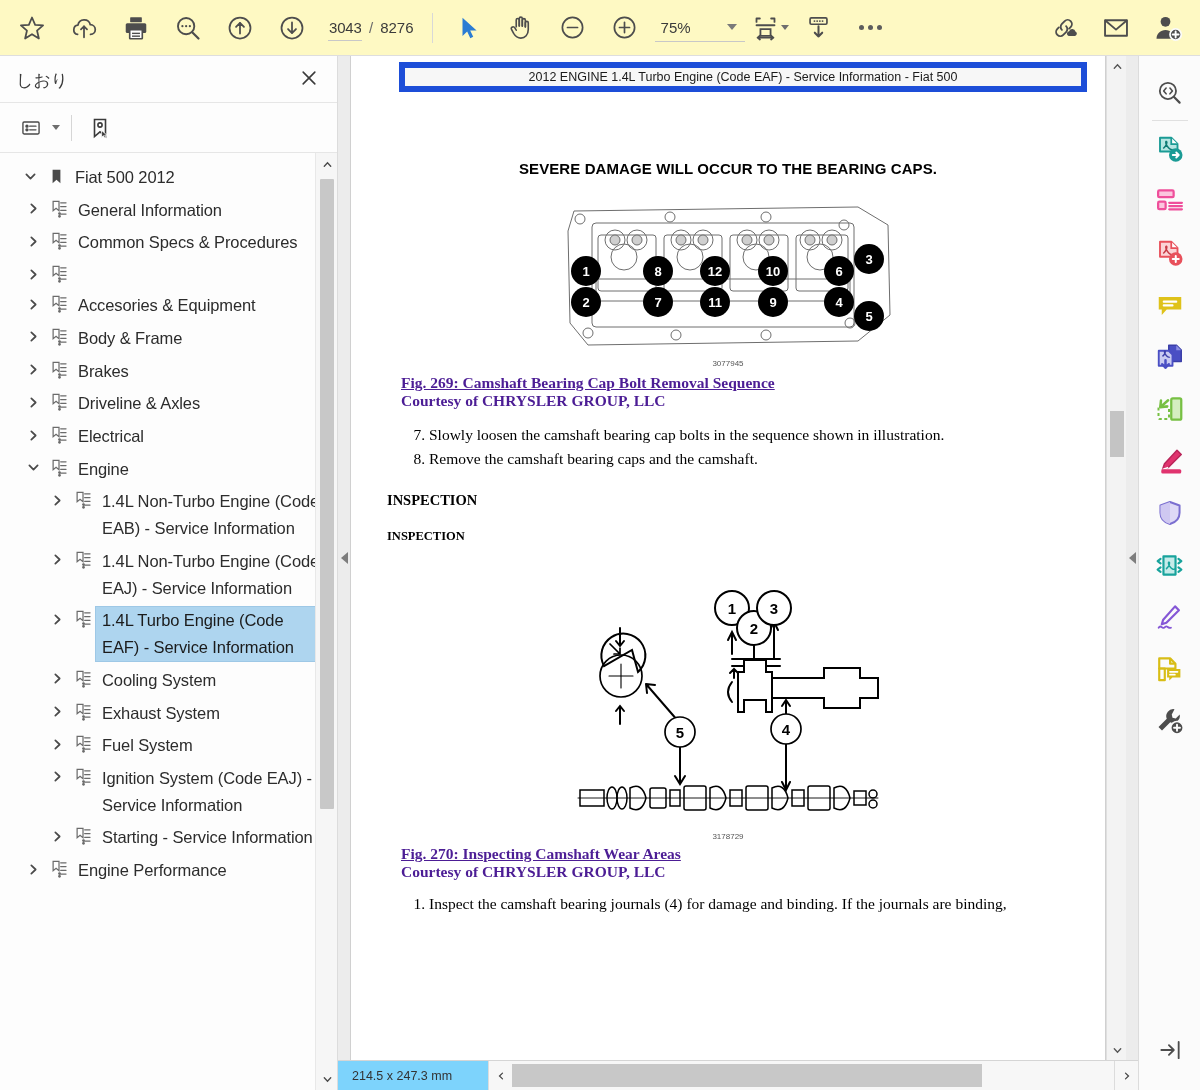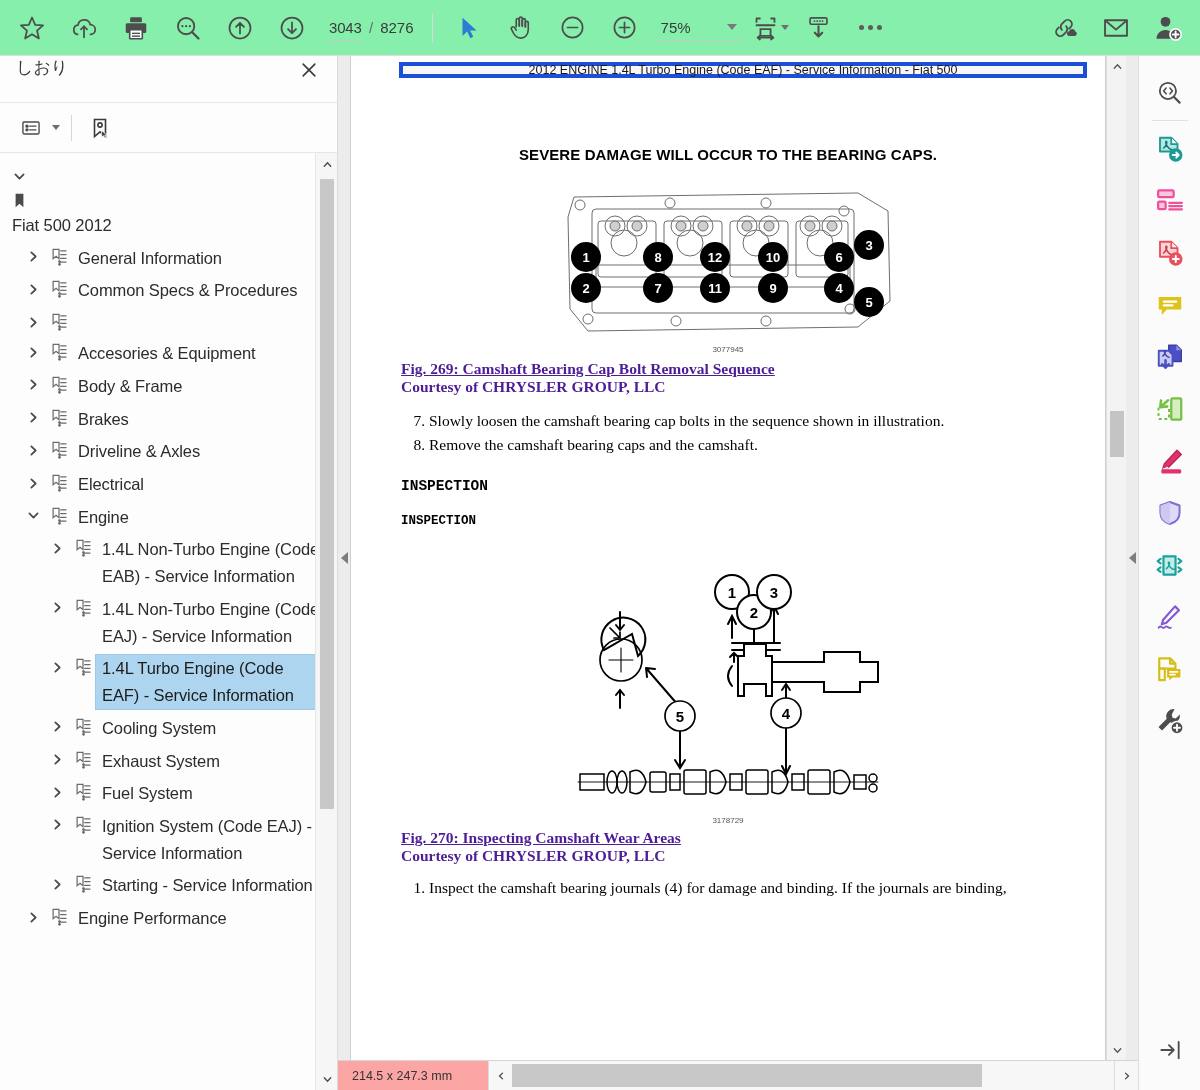--- a/index.html
+++ b/index.html
@@ -14,7 +14,7 @@
   
   .toolbar {
     height: 56px; min-height: 56px;
-    background: #86efac;
+    background: #fef9c3;
     border-bottom: 1px solid #dedede;
     display: flex; align-items: center;
     padding: 0 6px;

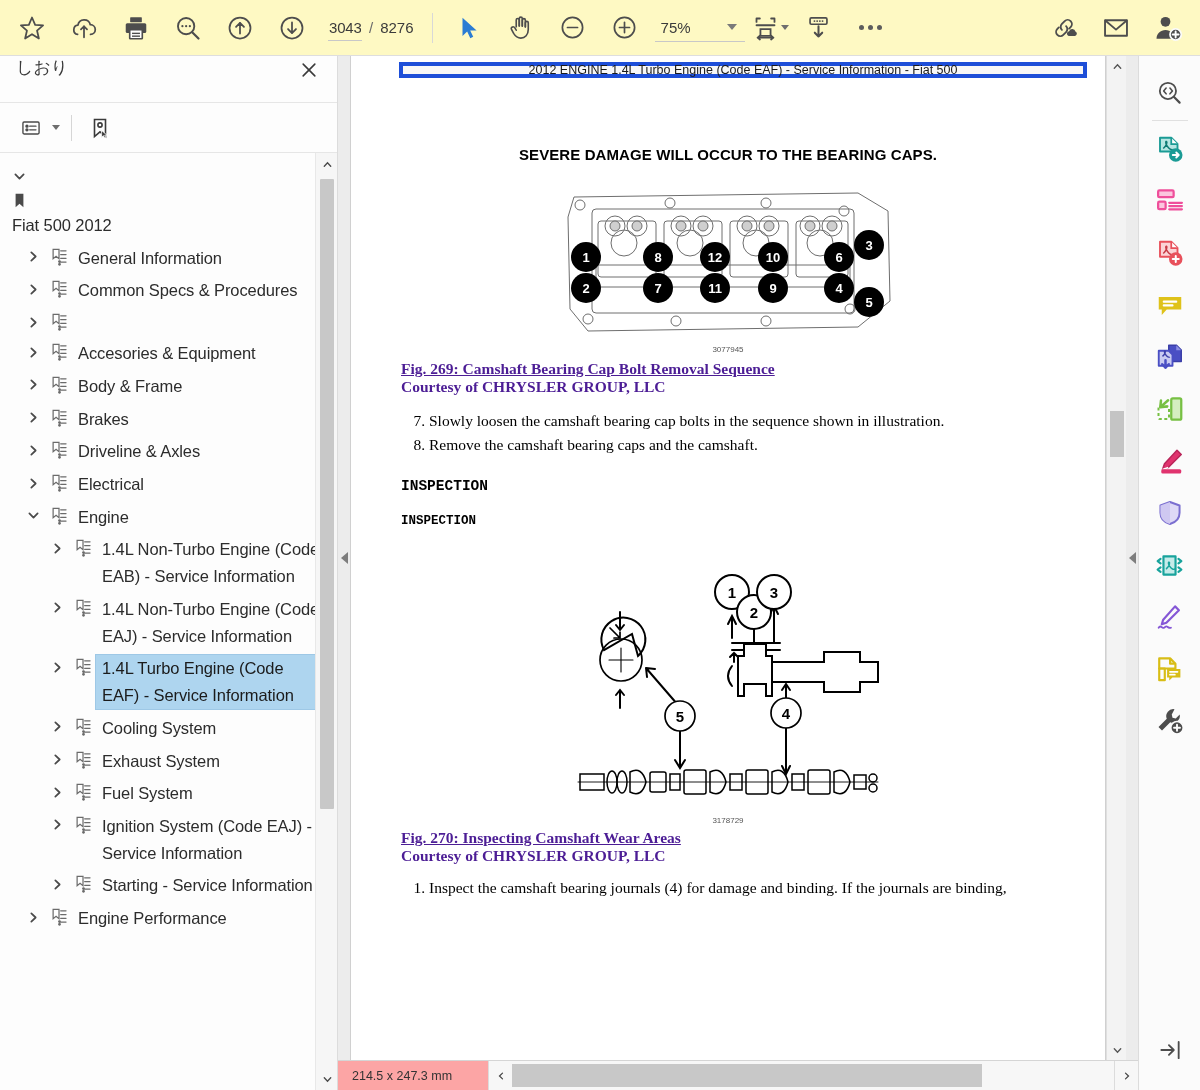--- a/index.html
+++ b/index.html
@@ -67,8 +67,8 @@
     position: relative;
   }
   .sb-title-row {
-    height: 47px; display: flex; align-items: flex-start;
-    padding: 0 14px 18px 16px;
+    height: 47px; display: flex; align-items: flex-end;
+    padding: 0 14px 10px 16px;
     border-bottom: 1px solid #e6e6e6;
   }
   .sb-title { font-size: 17px; color: #3a3a3a; flex: 1; }

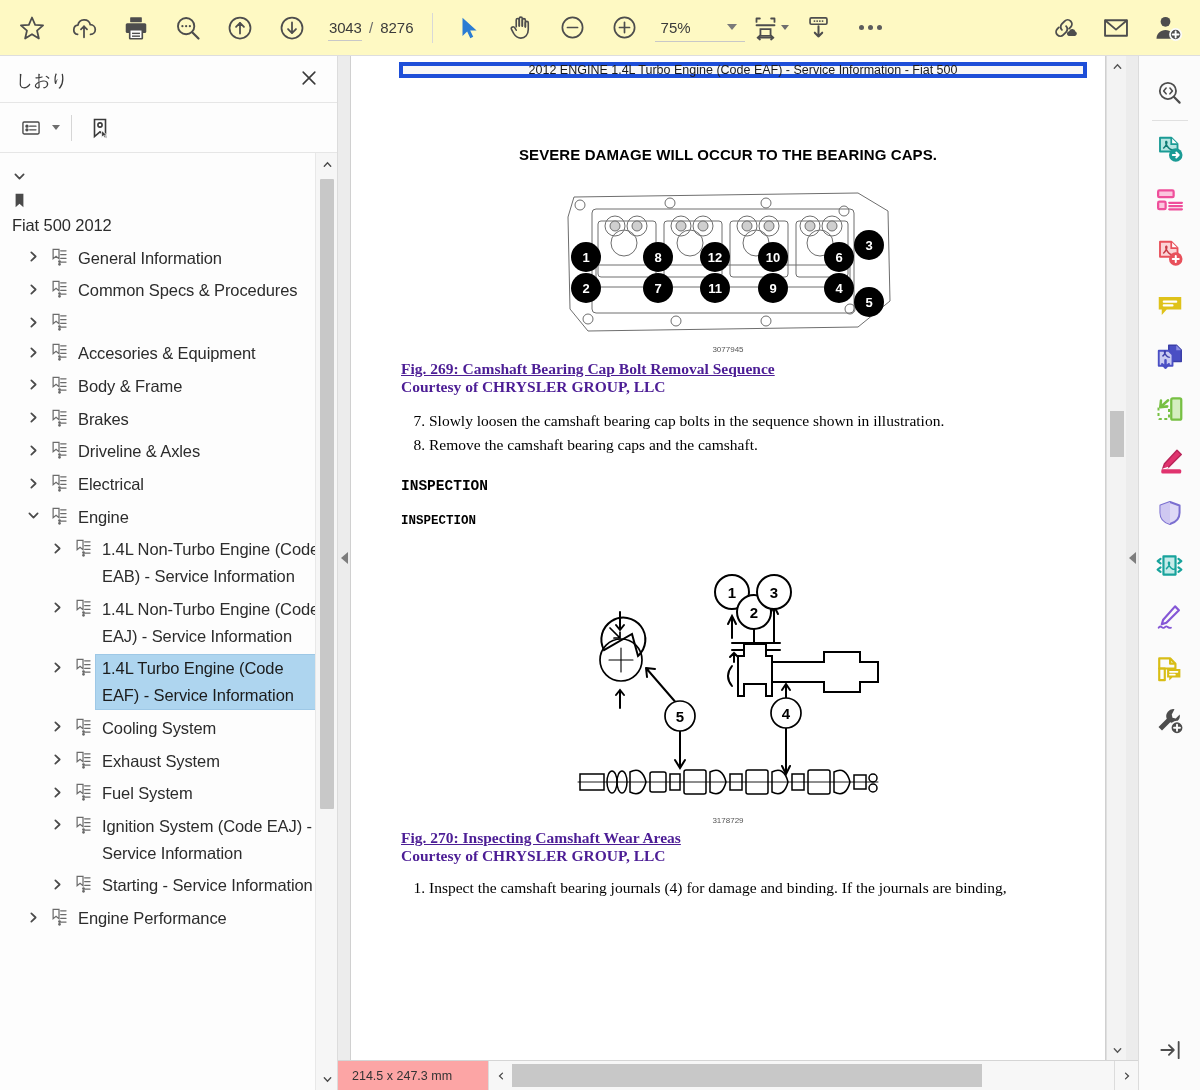--- a/index.html
+++ b/index.html
@@ -135,9 +135,9 @@
   }
   .doc-header {
     margin: 6px 18px 0 48px;
-    border: 4px solid #1d4ed8;
+    border: 6px solid #1d4ed8;
     background: #f7f7f7;
-    height: 16px; display:flex; align-items:center; justify-content:center;
+    height: 30px; display:flex; align-items:center; justify-content:center;
     font-size: 12.5px; color:#1a1a1a;
     font-family: "Liberation Sans", sans-serif;
   }

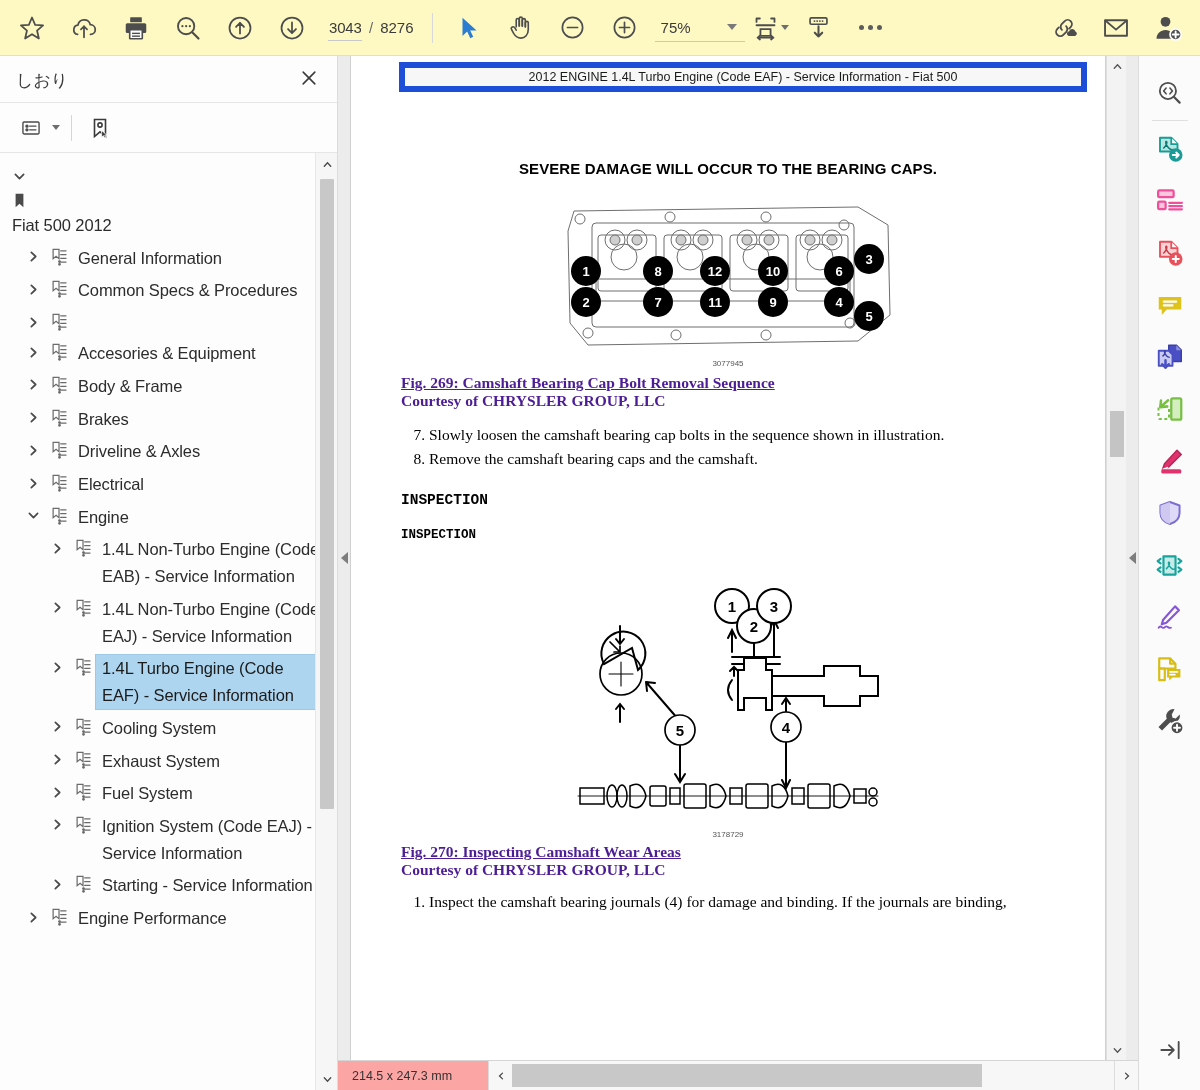--- a/index.html
+++ b/index.html
@@ -104,7 +104,7 @@
     background: #aed5ef; color: #1b1b1b;
     box-shadow: 0 0 0 1px #9ec8e6;
   }
-  .lvl0 { padding-left: 6px; flex-direction: column; }
+  .lvl0 { padding-left: 17px; }
   .lvl1 { padding-left: 20px; }
   .lvl2 { padding-left: 44px; }
 

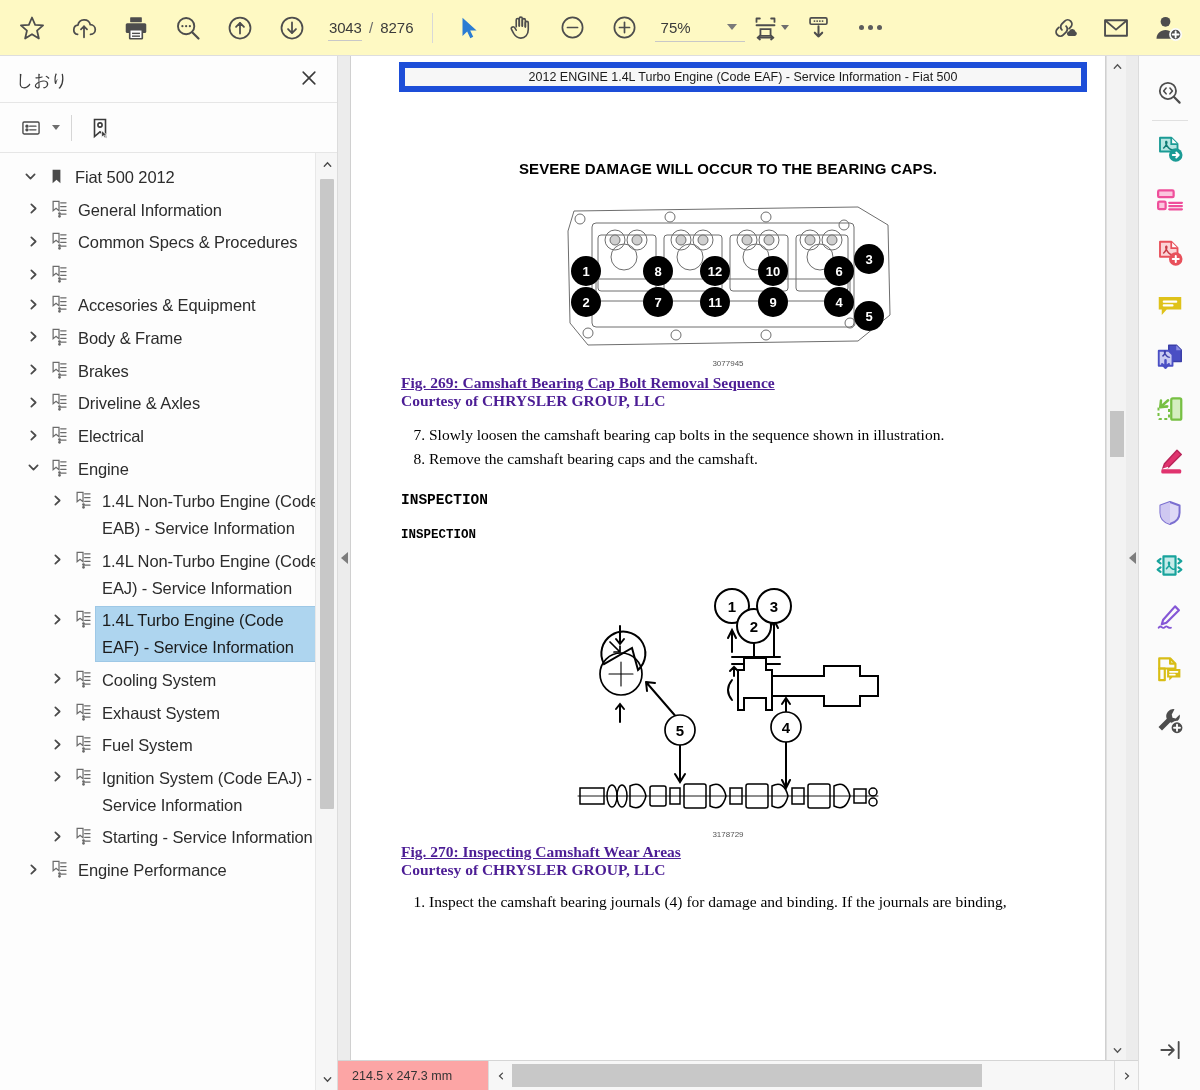--- a/index.html
+++ b/index.html
@@ -161,8 +161,8 @@
   }
   ol.steps li { margin-bottom: 3px; line-height:1.38; white-space:nowrap; }
   .sec-head {
-    font-family:Liberation Mono, monospace; font-weight:bold;
-    font-size:14.5px; color:#000; margin-left:50px; margin-top:22px;
+    font-family:Liberation Serif, serif; font-weight:bold;
+    font-size:14.5px; color:#000; margin-left:36px; margin-top:22px;
   }
   .sec-head.small { font-size:12.5px; margin-top:20px; }
 

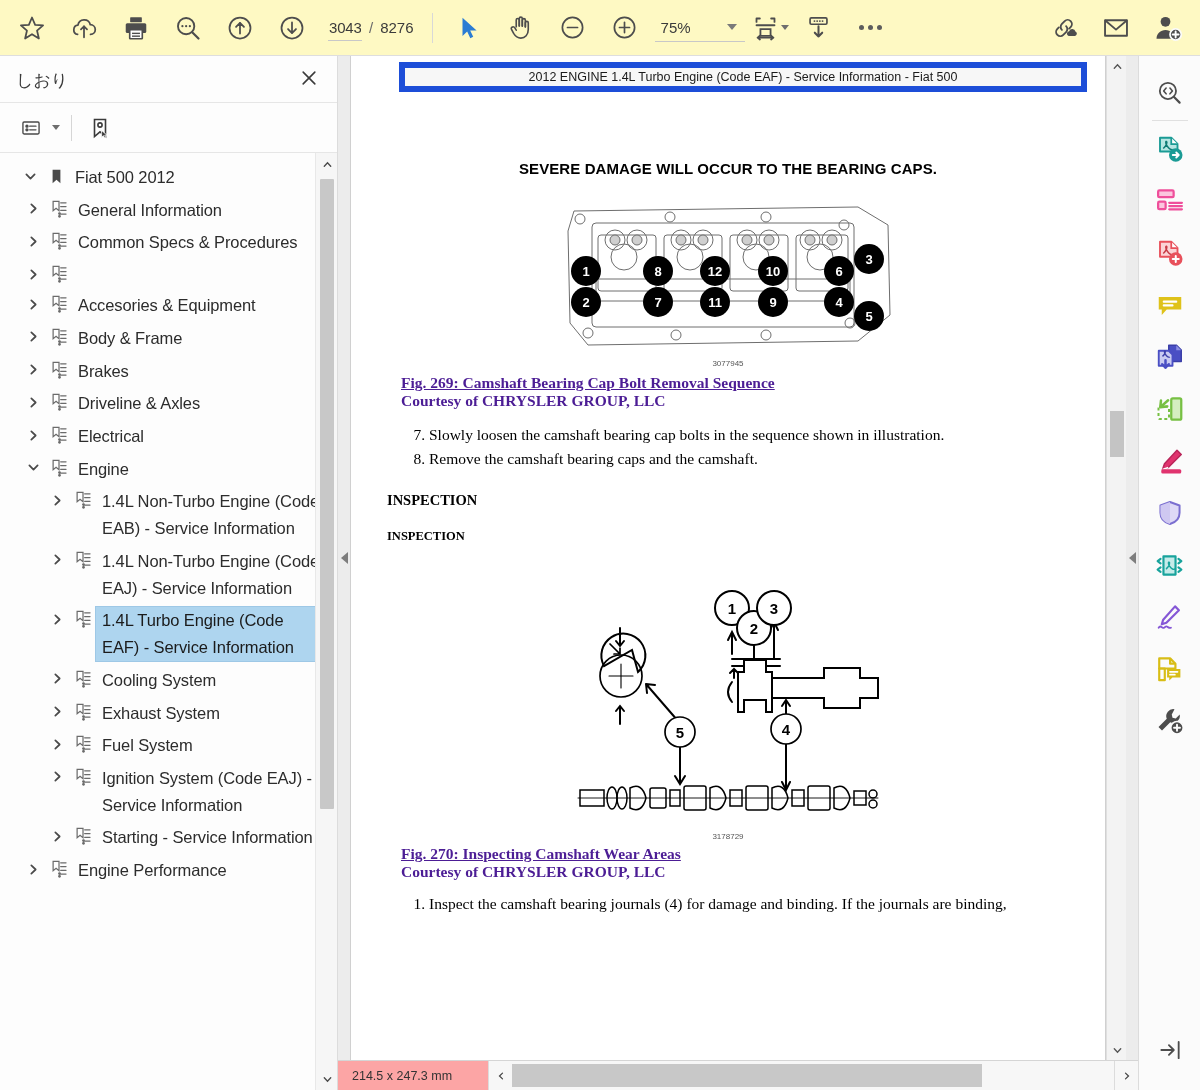--- a/index.html
+++ b/index.html
@@ -175,7 +175,7 @@
   .dvs-thumb{position:absolute;left:3px;width:14px;top:355px;height:46px;background:#c4c4c4;cursor:pointer;}
 
   .statusbar {
-    height: 30px; min-height:30px; background:#fca5a5;
+    height: 30px; min-height:30px; background:#7dd3fc;
     border-top:1px solid #d5d5d5; display:flex; align-items:center;
     font-size:12.5px; color:#333;
   }

